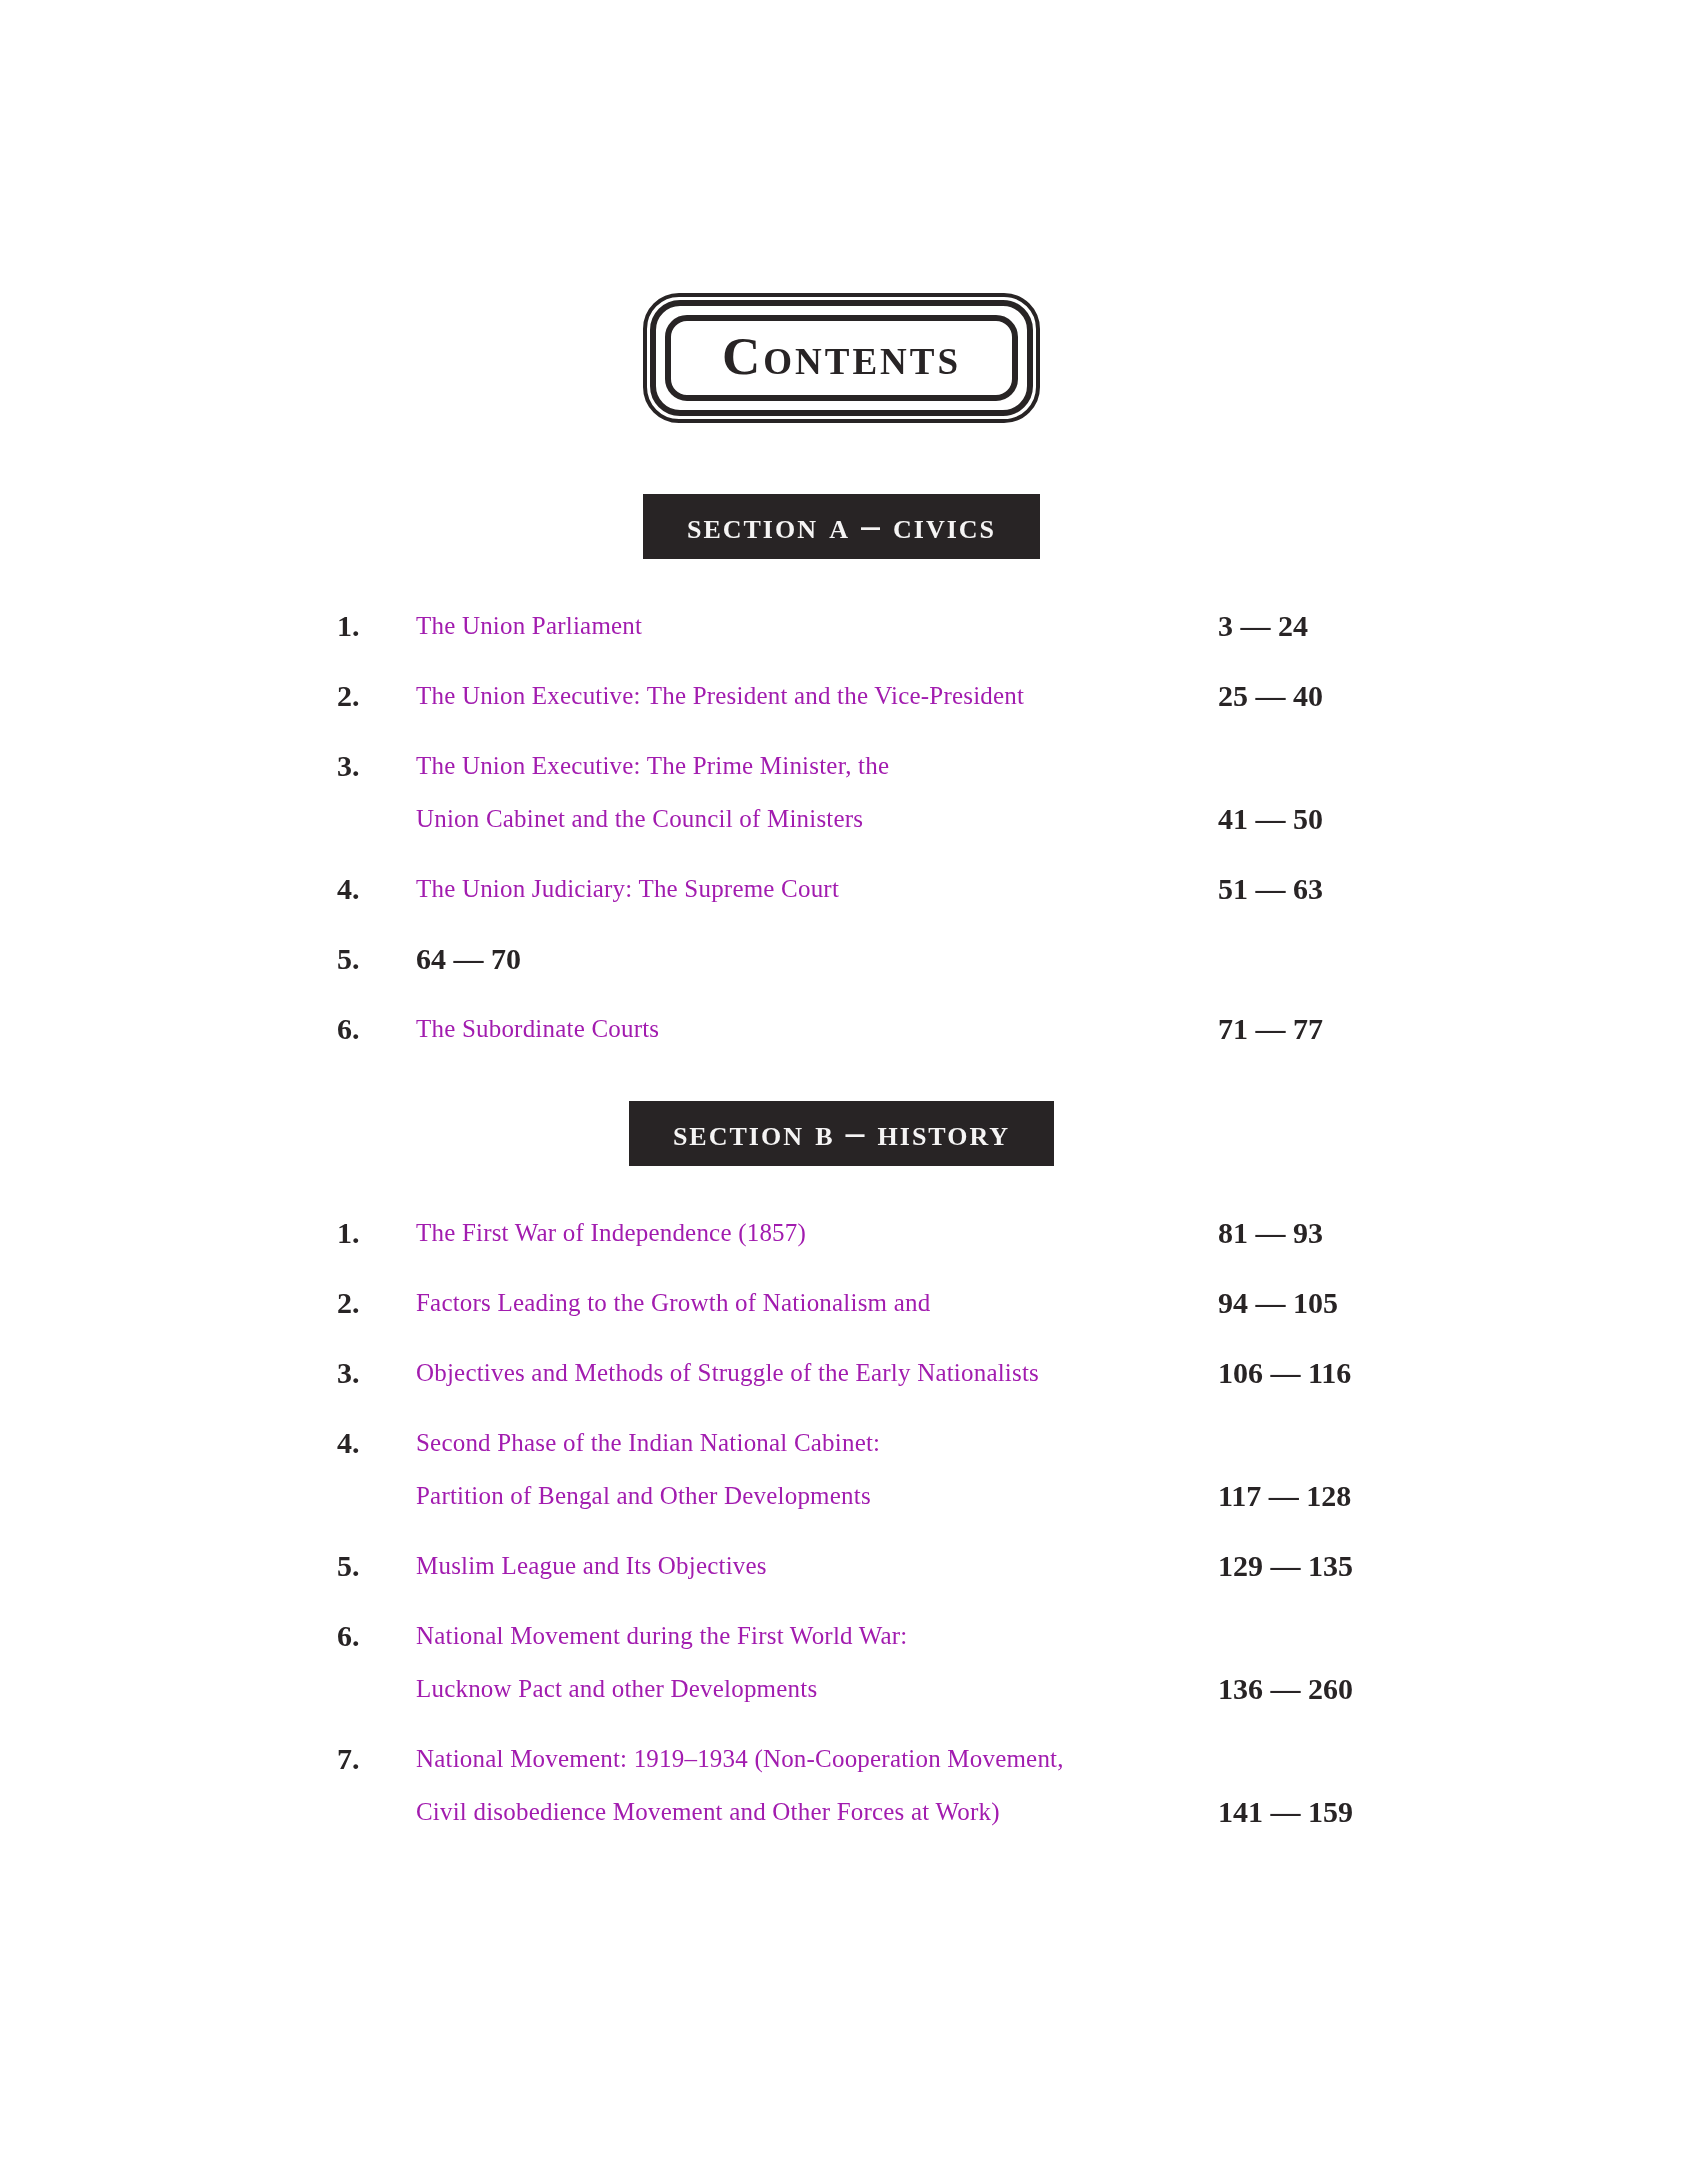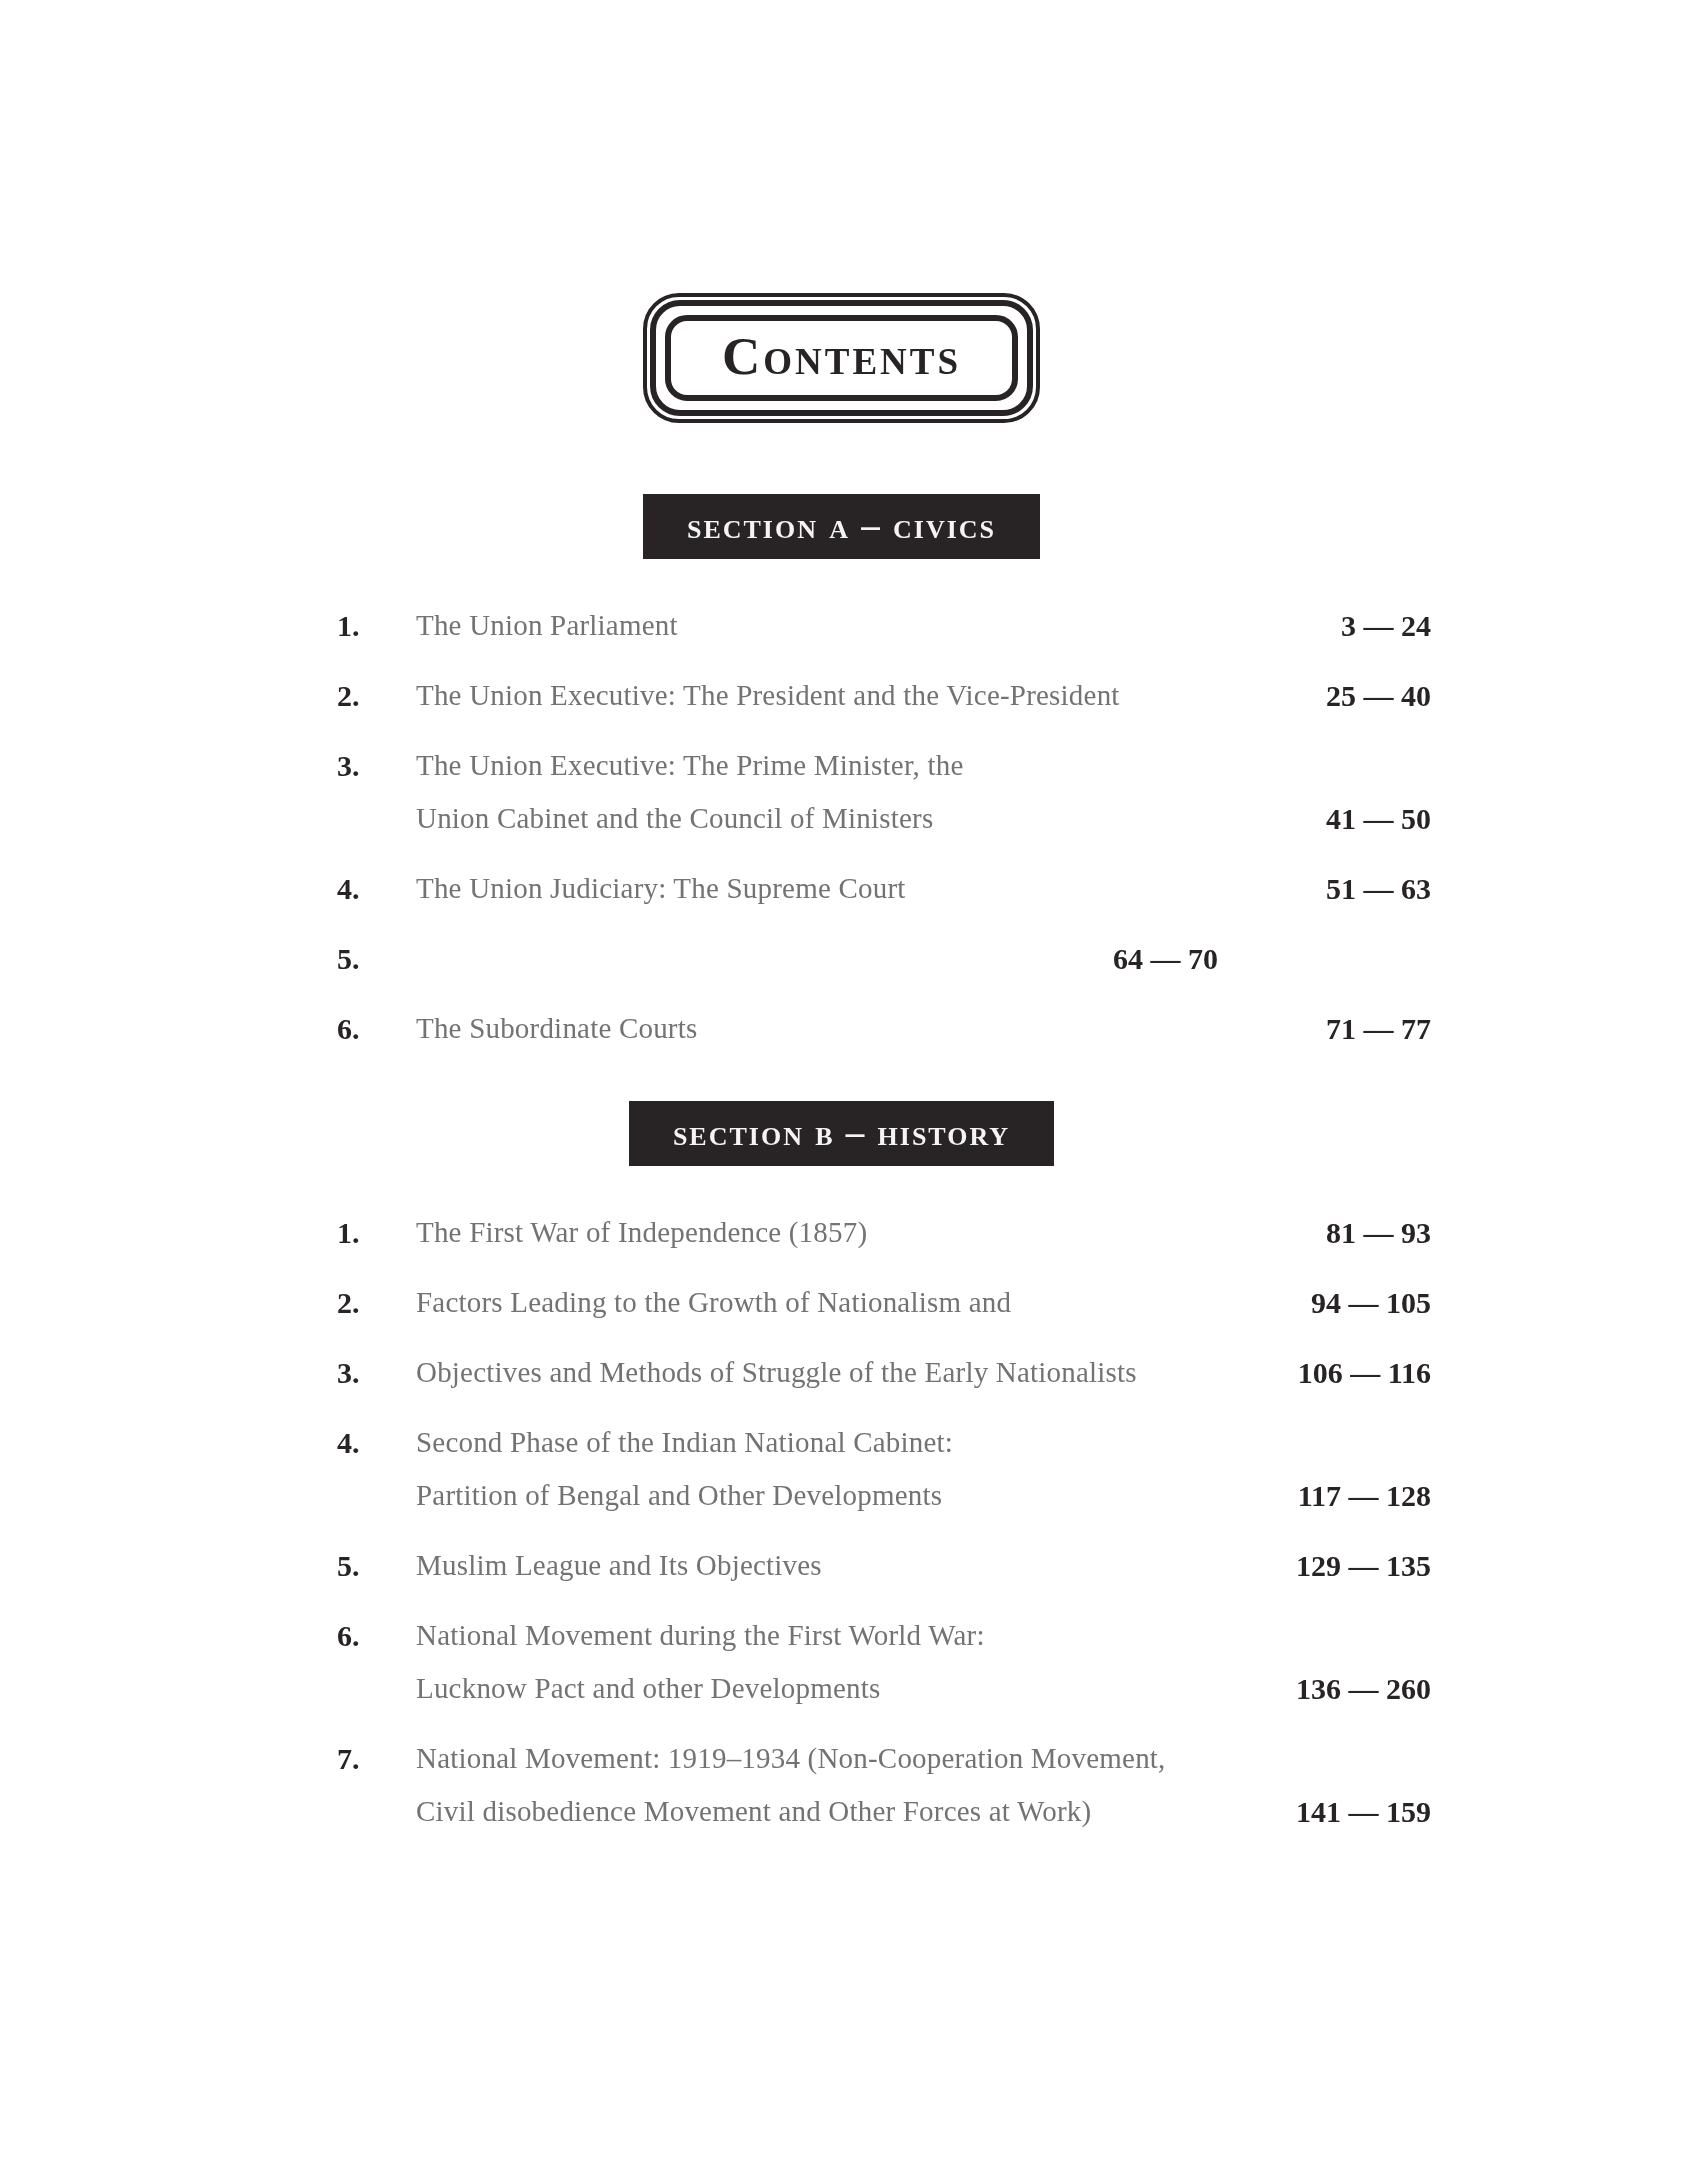--- a/index.html
+++ b/index.html
@@ -88,9 +88,9 @@
     color: #282425;
   }
   .item-title {
-    font-size: 29px;
+    font-size: 25px;
     font-weight: 400;
-    color: #737373;
+    color: #a21caf;
     letter-spacing: 0.2px;
   }
   .item-title .line { line-height: 53px; white-space: nowrap; }

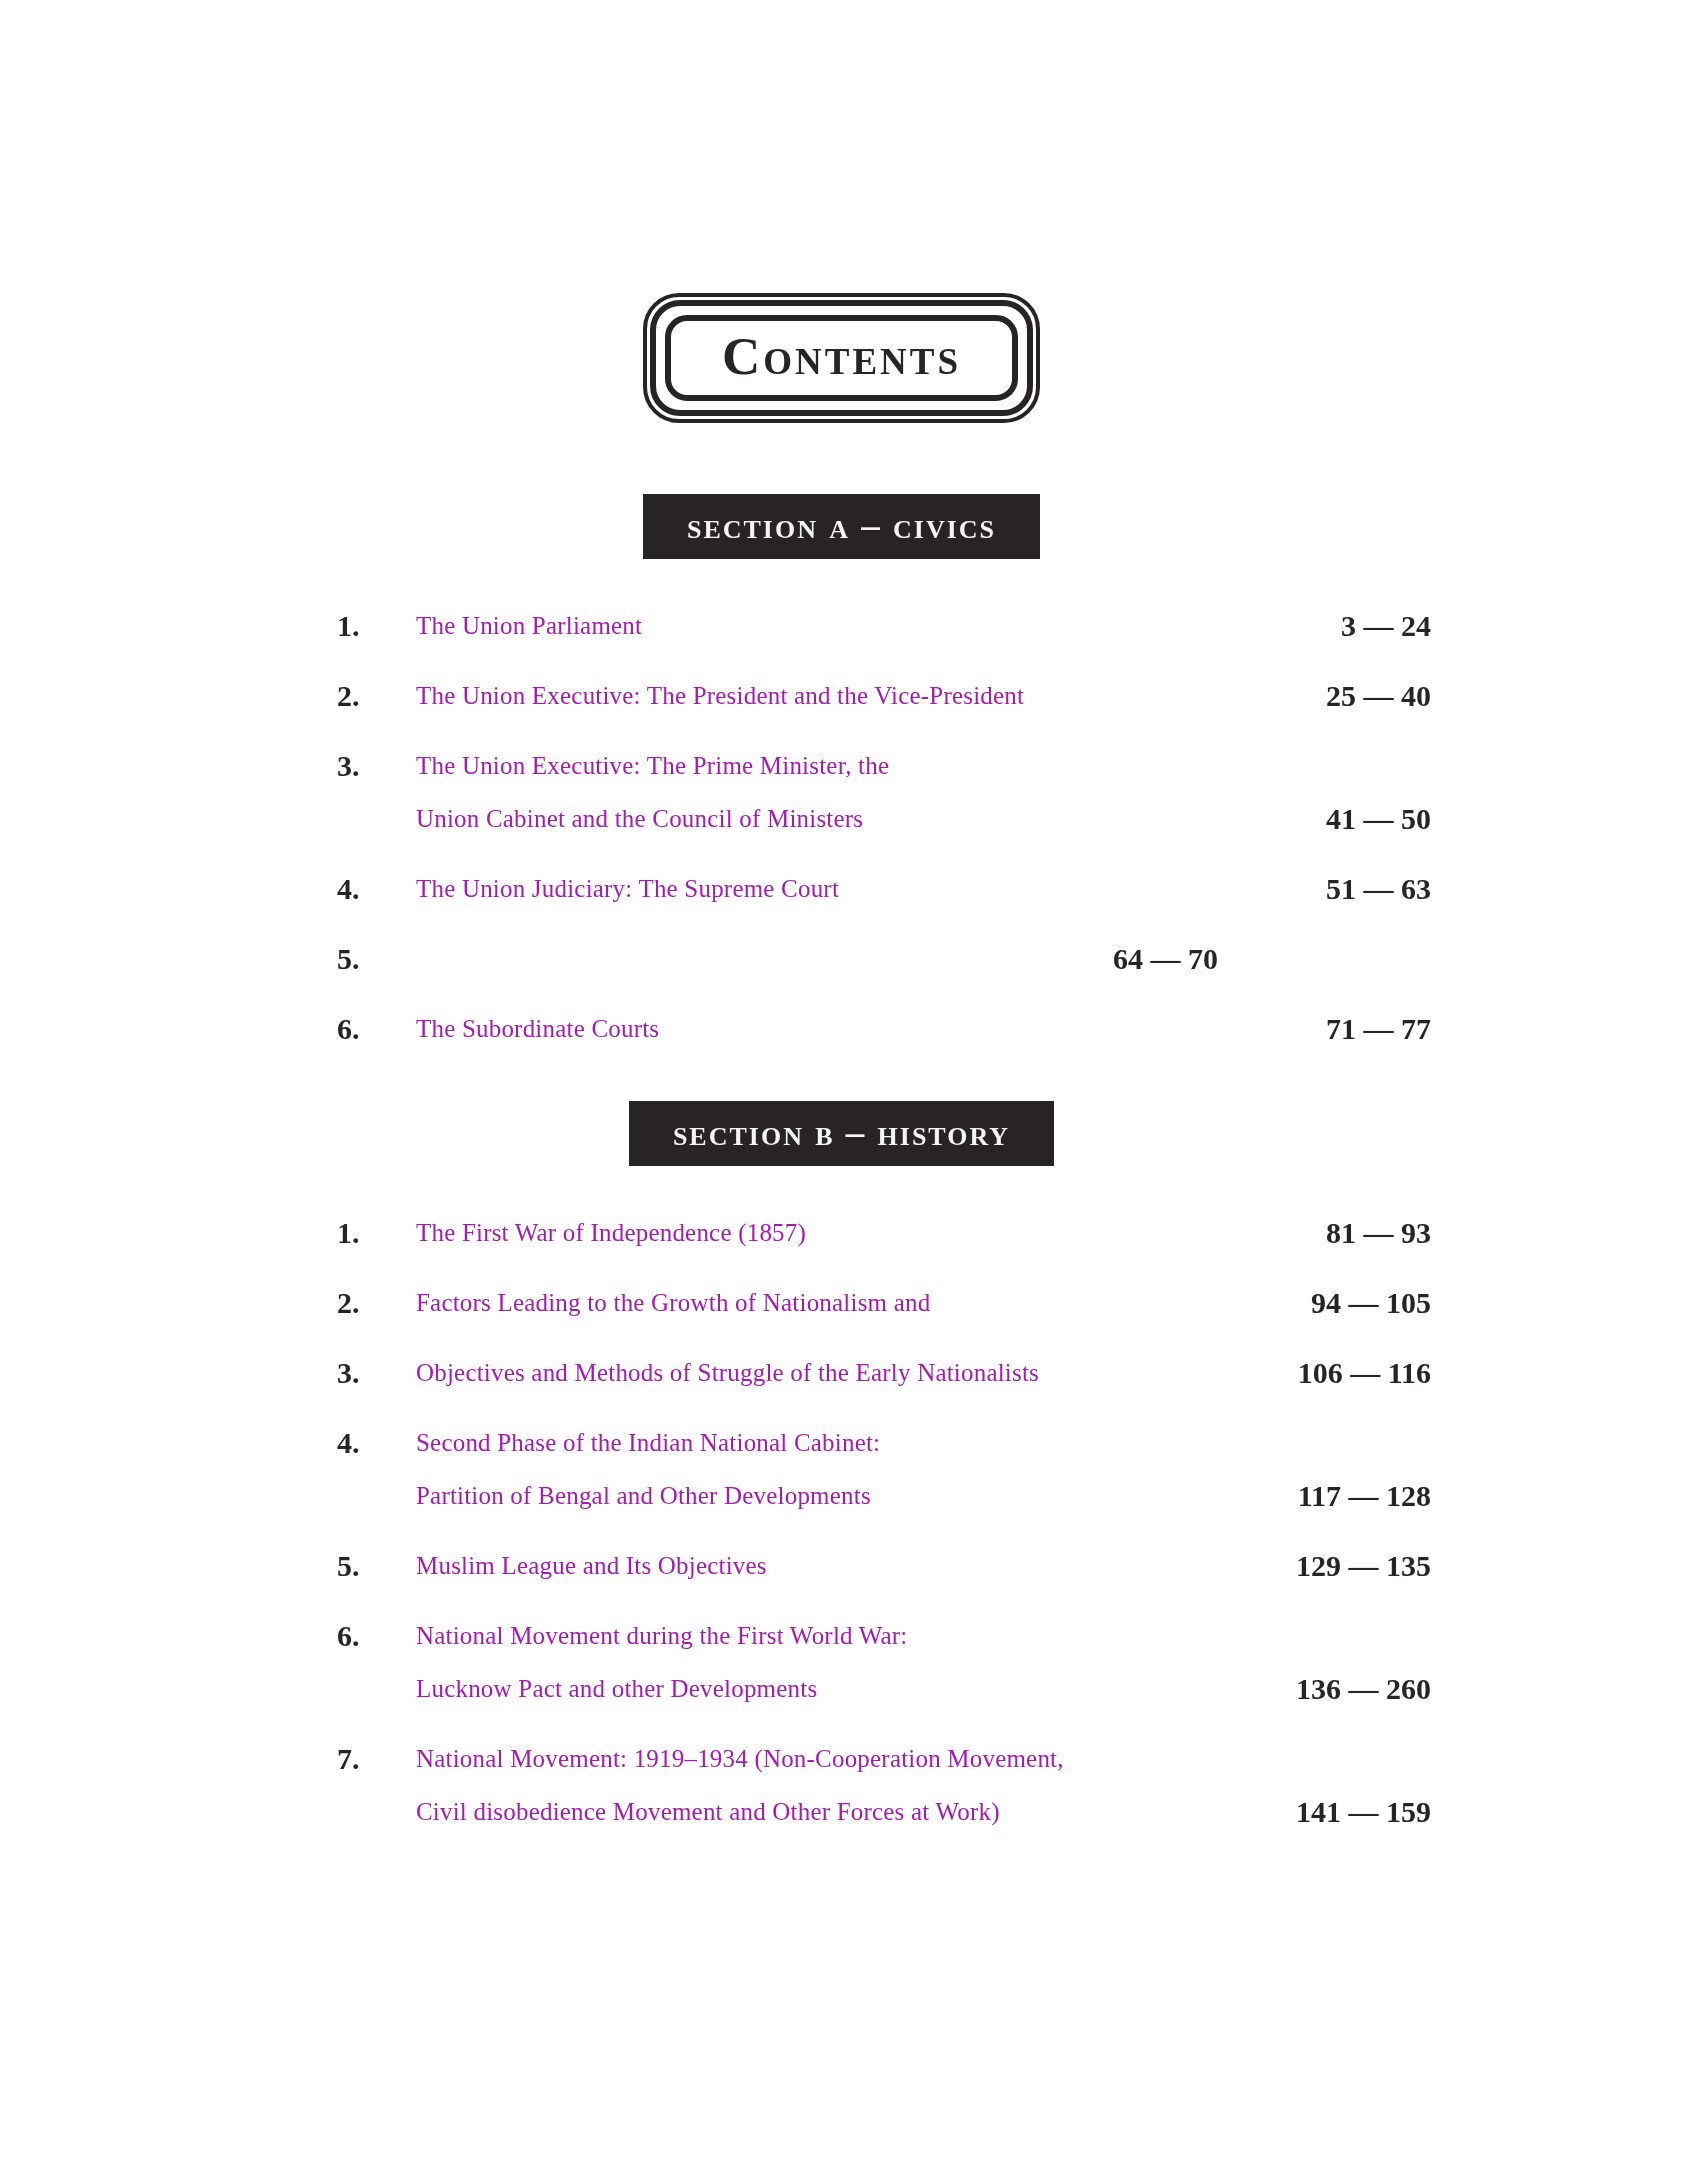--- a/index.html
+++ b/index.html
@@ -98,7 +98,7 @@
     font-weight: bold;
     font-size: 30px;
     line-height: 53px;
-    text-align: right;
+    text-align: left;
     align-self: end;
     color: #282425;
     white-space: nowrap;

